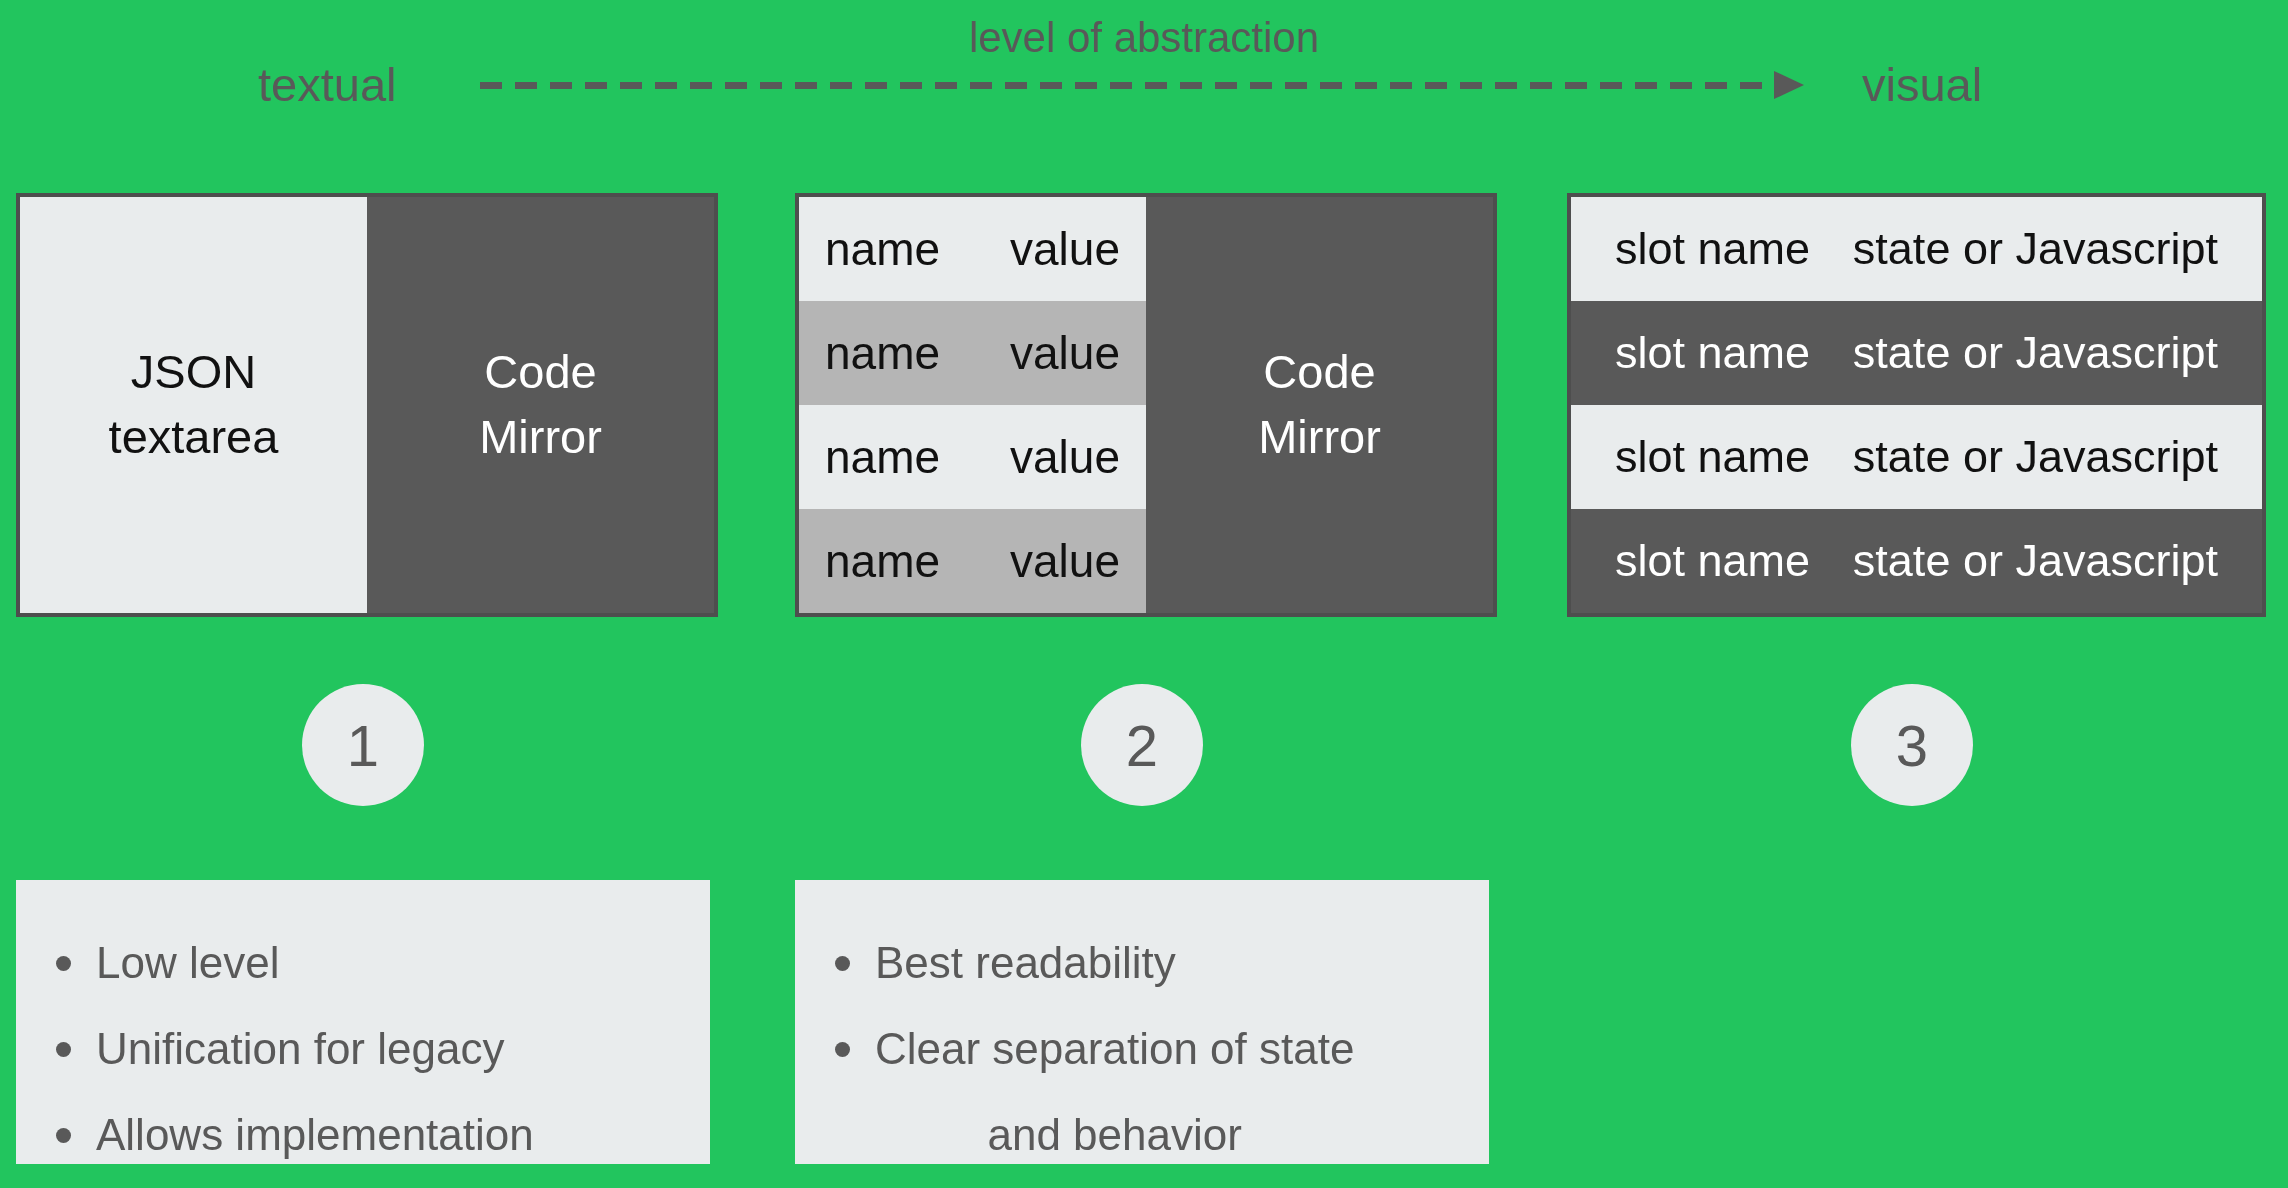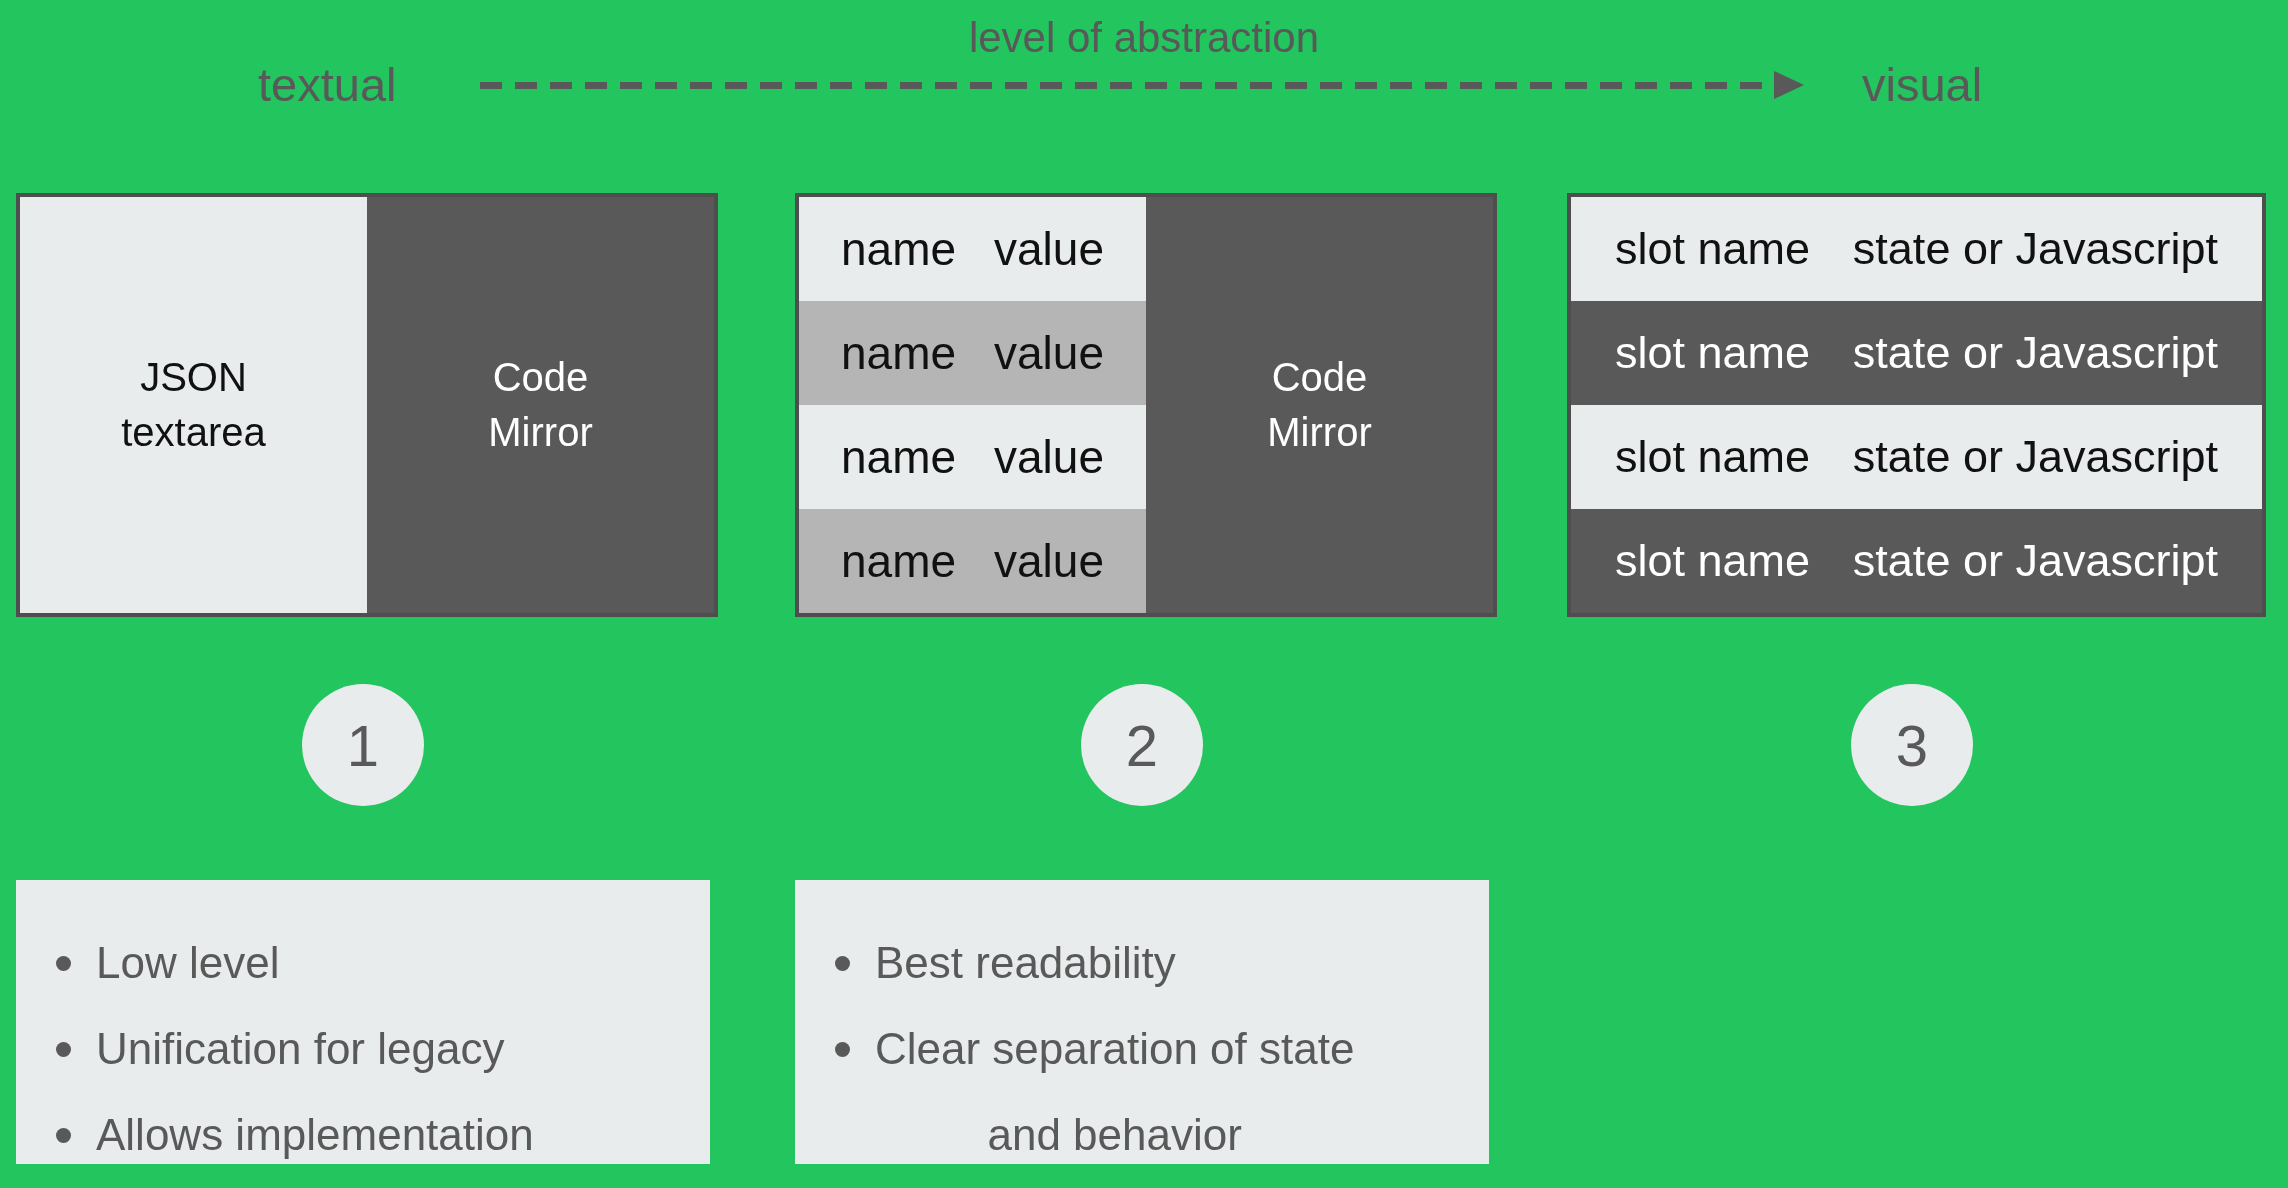--- a/index.html
+++ b/index.html
@@ -31,7 +31,7 @@
 
   .tbl{width:50%;height:100%;display:flex;flex-direction:column;}
   .trow{flex:1;display:flex;align-items:center;justify-content:space-between;
-    padding:0 42px;font-size:46px;color:#111;}
+    padding:0 26px;font-size:46px;color:#111;}
   .trow.light{background:#e9eced;}
   .trow.mid{background:#b5b5b5;}
   .trow.dark{background:#595959;color:#ffffff;}

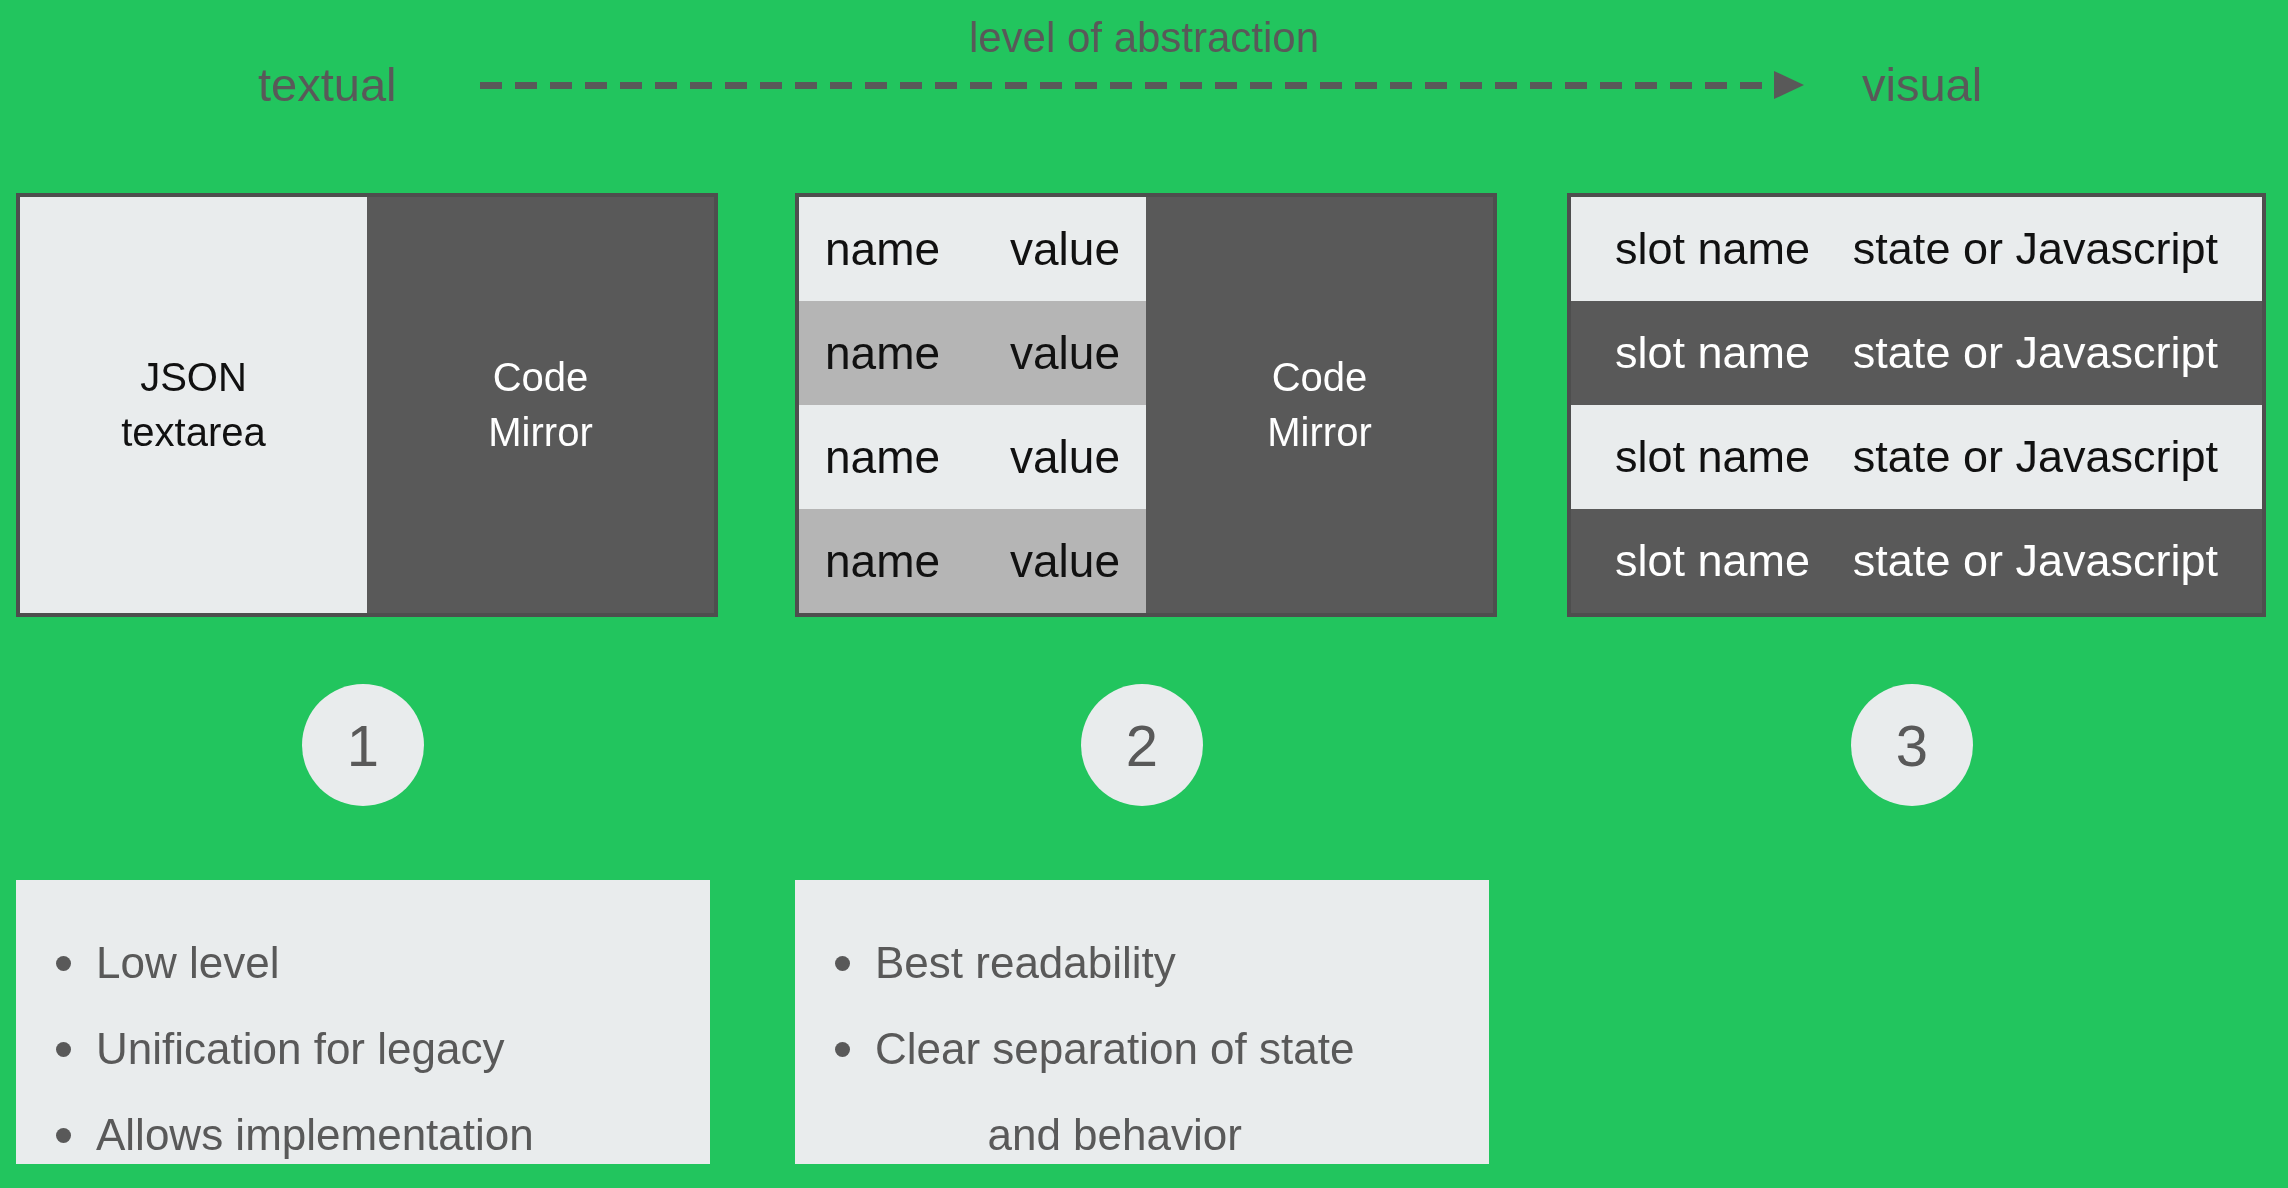--- a/index.html
+++ b/index.html
@@ -26,7 +26,7 @@
   .half.light{background:#e9eced;}
   .half.dark{background:#595959;}
   .pre{white-space:pre-line;text-align:center;}
-  .box-label{font-size:40px;color:#111;line-height:1.38;}
+  .box-label{font-size:47px;color:#111;line-height:1.38;}
   .box-label.on-dark{color:#ffffff;}
 
   .tbl{width:50%;height:100%;display:flex;flex-direction:column;}

